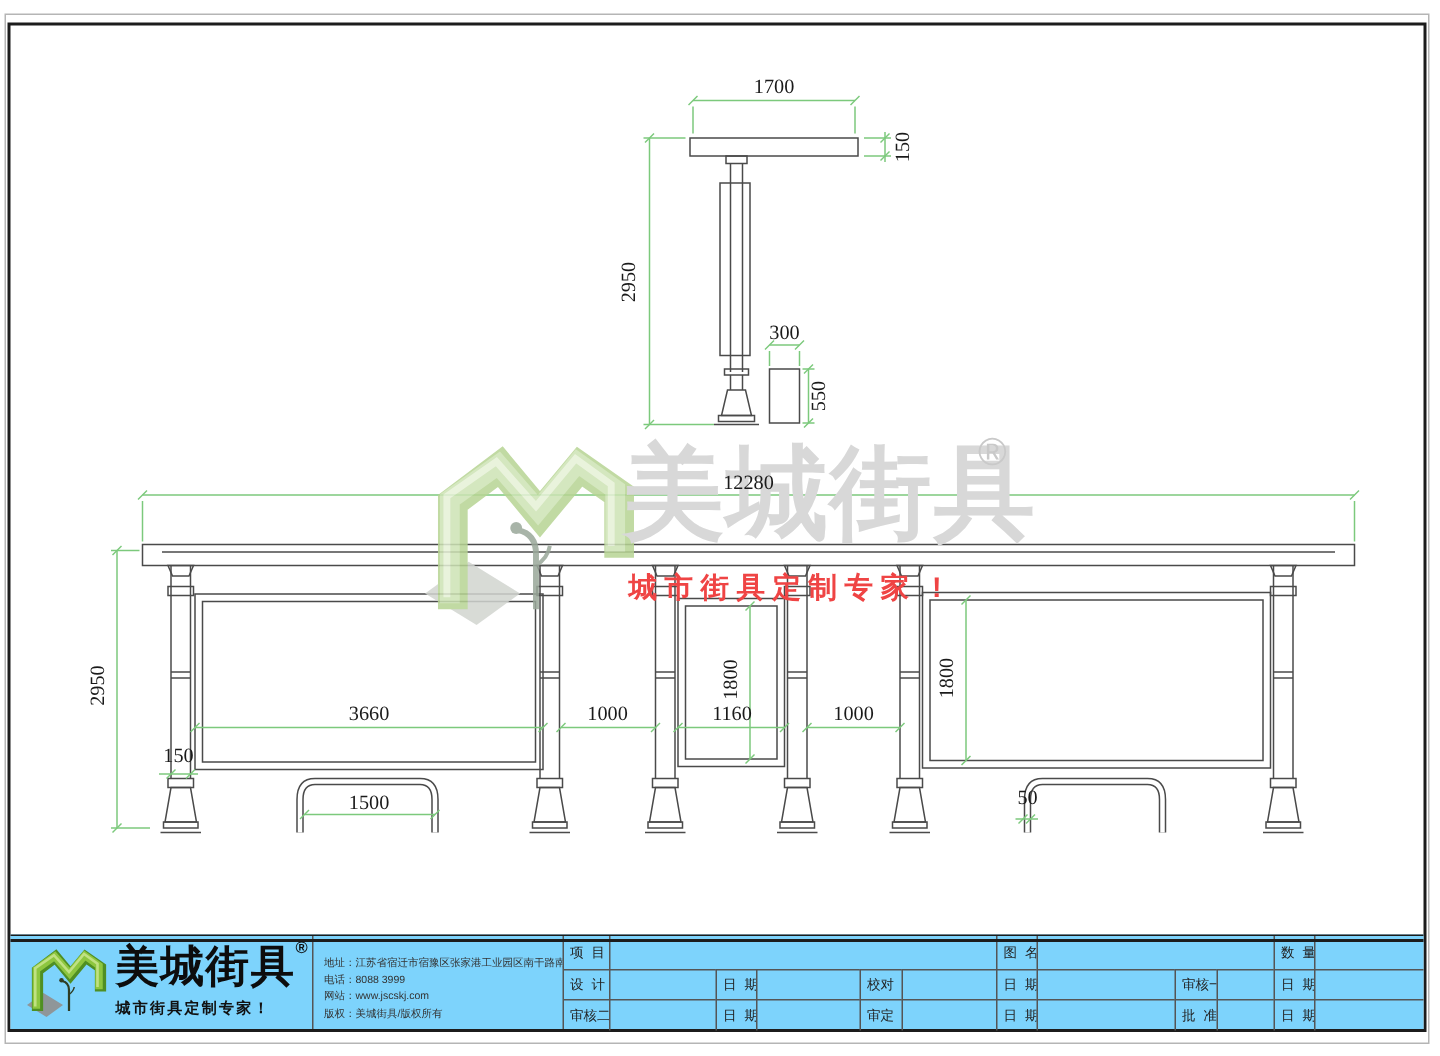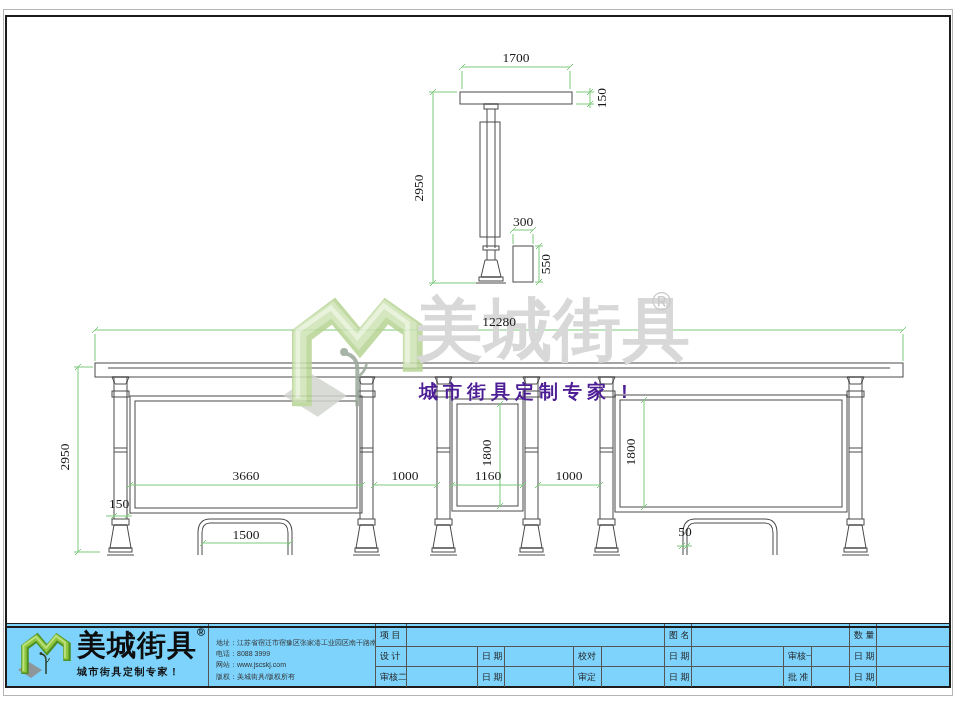--- a/index.html
+++ b/index.html
@@ -19,7 +19,7 @@
            color:#d8d8d8;letter-spacing:1px;line-height:1.1;white-space:nowrap;}
   .wm-reg{position:absolute;left:652px;top:286px;font-size:26px;color:#c9c9c9;font-weight:normal;}
   .wm-tag{position:absolute;left:419px;top:379px;font-size:19px;font-weight:bold;
-          color:#4c1d95;letter-spacing:5px;white-space:nowrap;}
+          color:#ef4444;letter-spacing:5px;white-space:nowrap;}
 
   
   .footer{position:absolute;left:7px;top:623px;width:942px;height:63px;background:#7dd3fc;

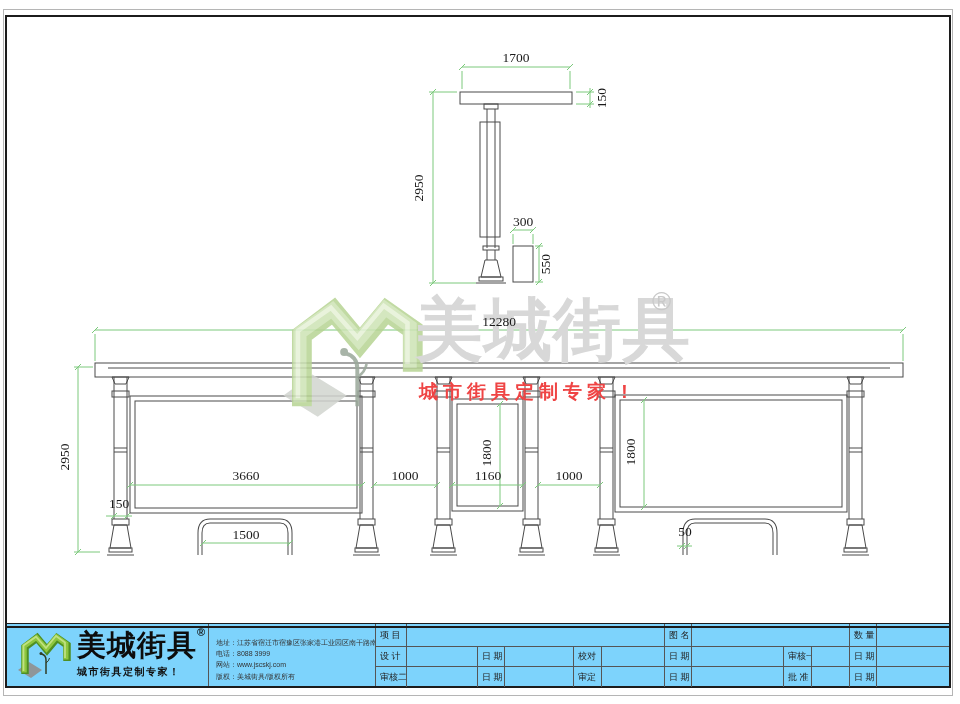--- a/index.html
+++ b/index.html
@@ -38,7 +38,7 @@
            grid-template-columns:30px 71px 27px 69px 28px 63px 27px 92px 28px 38px 27px 1fr;
            grid-template-rows:22px 20px 21px;}
   .tc{border-left:1px solid #555;border-top:1px solid #555;font-size:9px;color:#222;
-      display:flex;align-items:center;padding-left:4px;box-sizing:border-box;overflow:hidden;white-space:nowrap;}
+      display:flex;align-items:center;padding-left:4px;box-sizing:border-box;overflow:hidden;white-space:nowrap;font-family:Liberation Mono, monospace;}
   .tc.c1{border-left:none;} .tc.r1{border-top:none;}
   .sp5{grid-column:span 5;} .sp3{grid-column:span 3;}
 </style>

